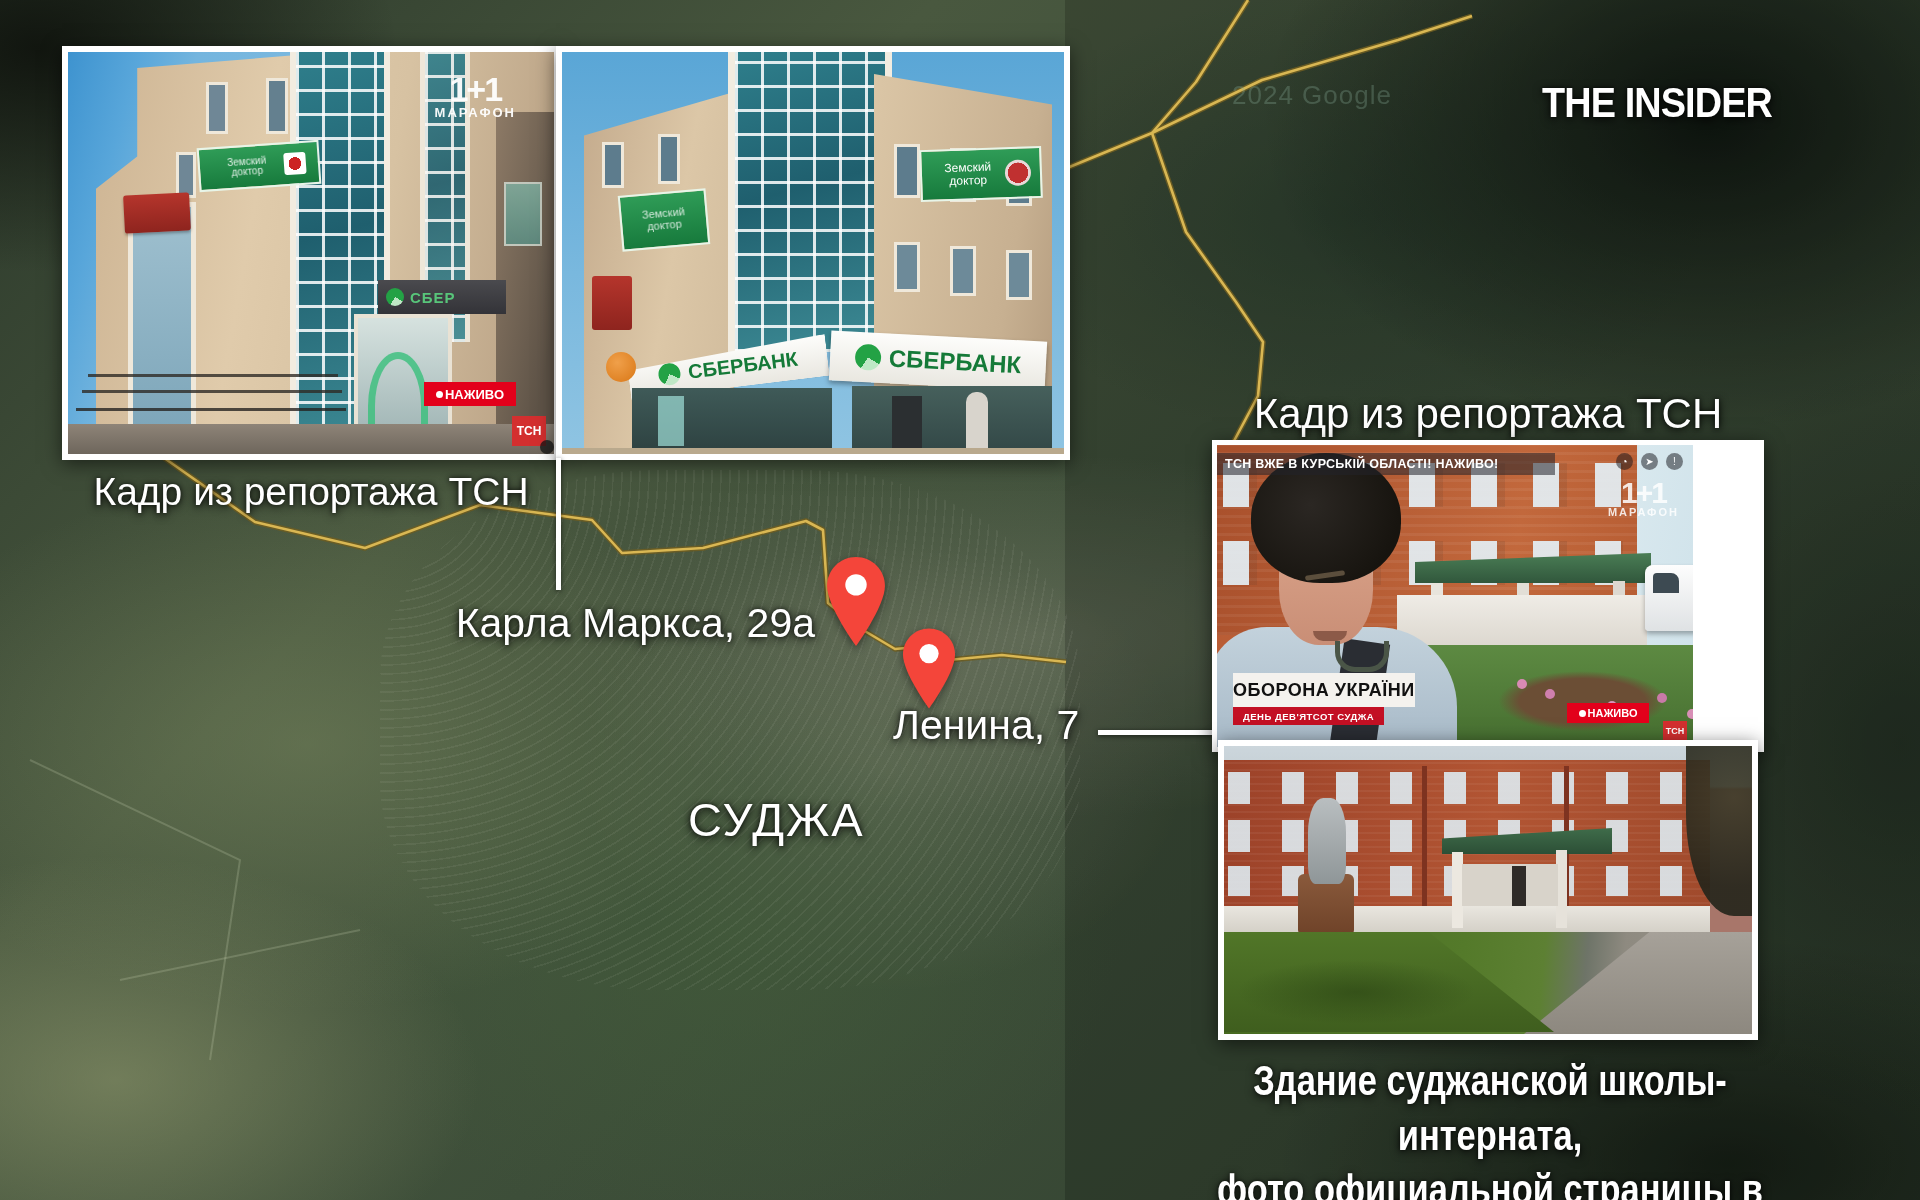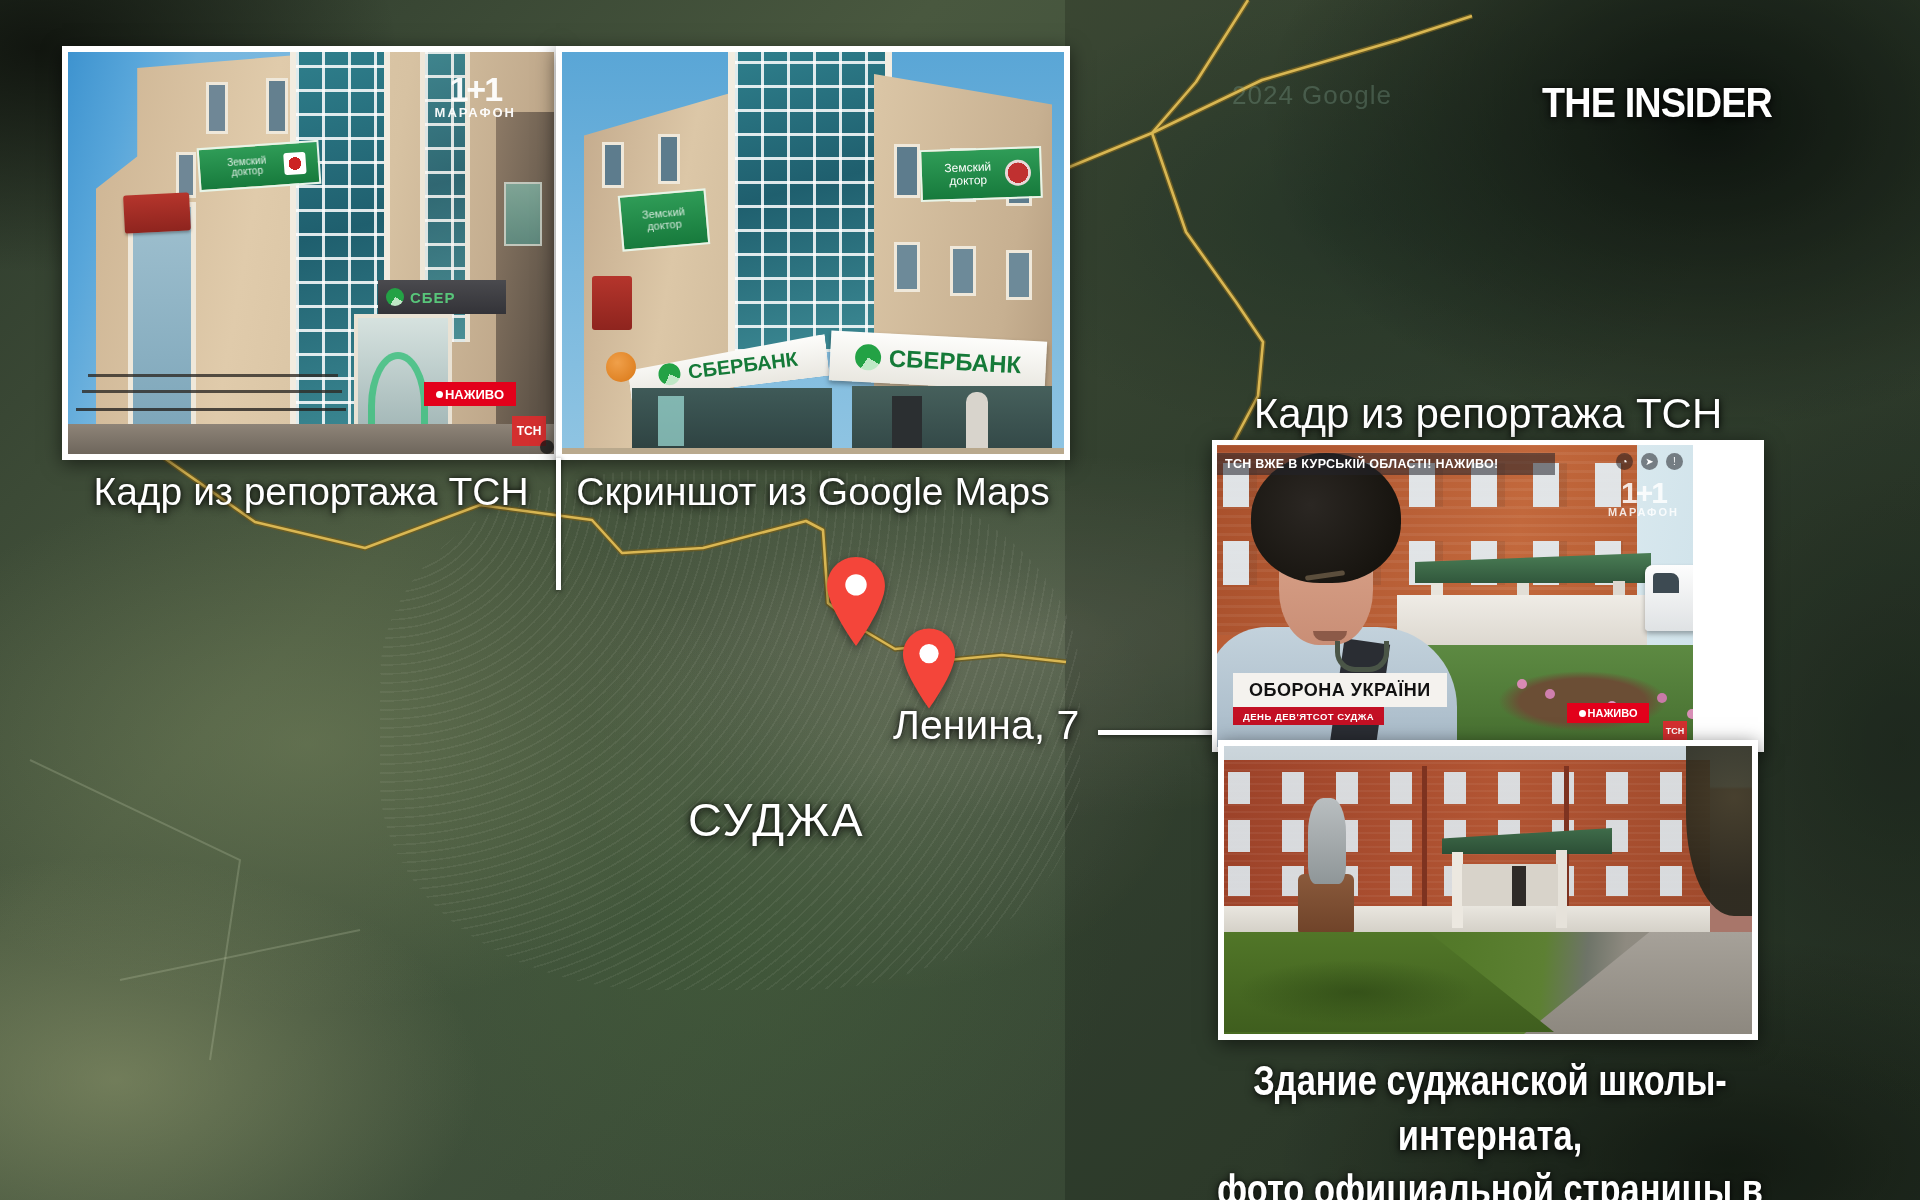--- a/index.html
+++ b/index.html
@@ -188,7 +188,6 @@
   </div>
 
   <div class="wlbl cap" style="left:62px;top:470px;width:498px;">Кадр из репортажа ТСН</div>
-  <div class="wlbl cap" style="left:556px;top:470px;width:514px;">Скриншот из Google Maps</div>
 
   <div class="conn" style="left:556px;top:458px;width:5px;height:132px;"></div>
   <div class="conn" style="left:1098px;top:730px;width:116px;height:5px;"></div>

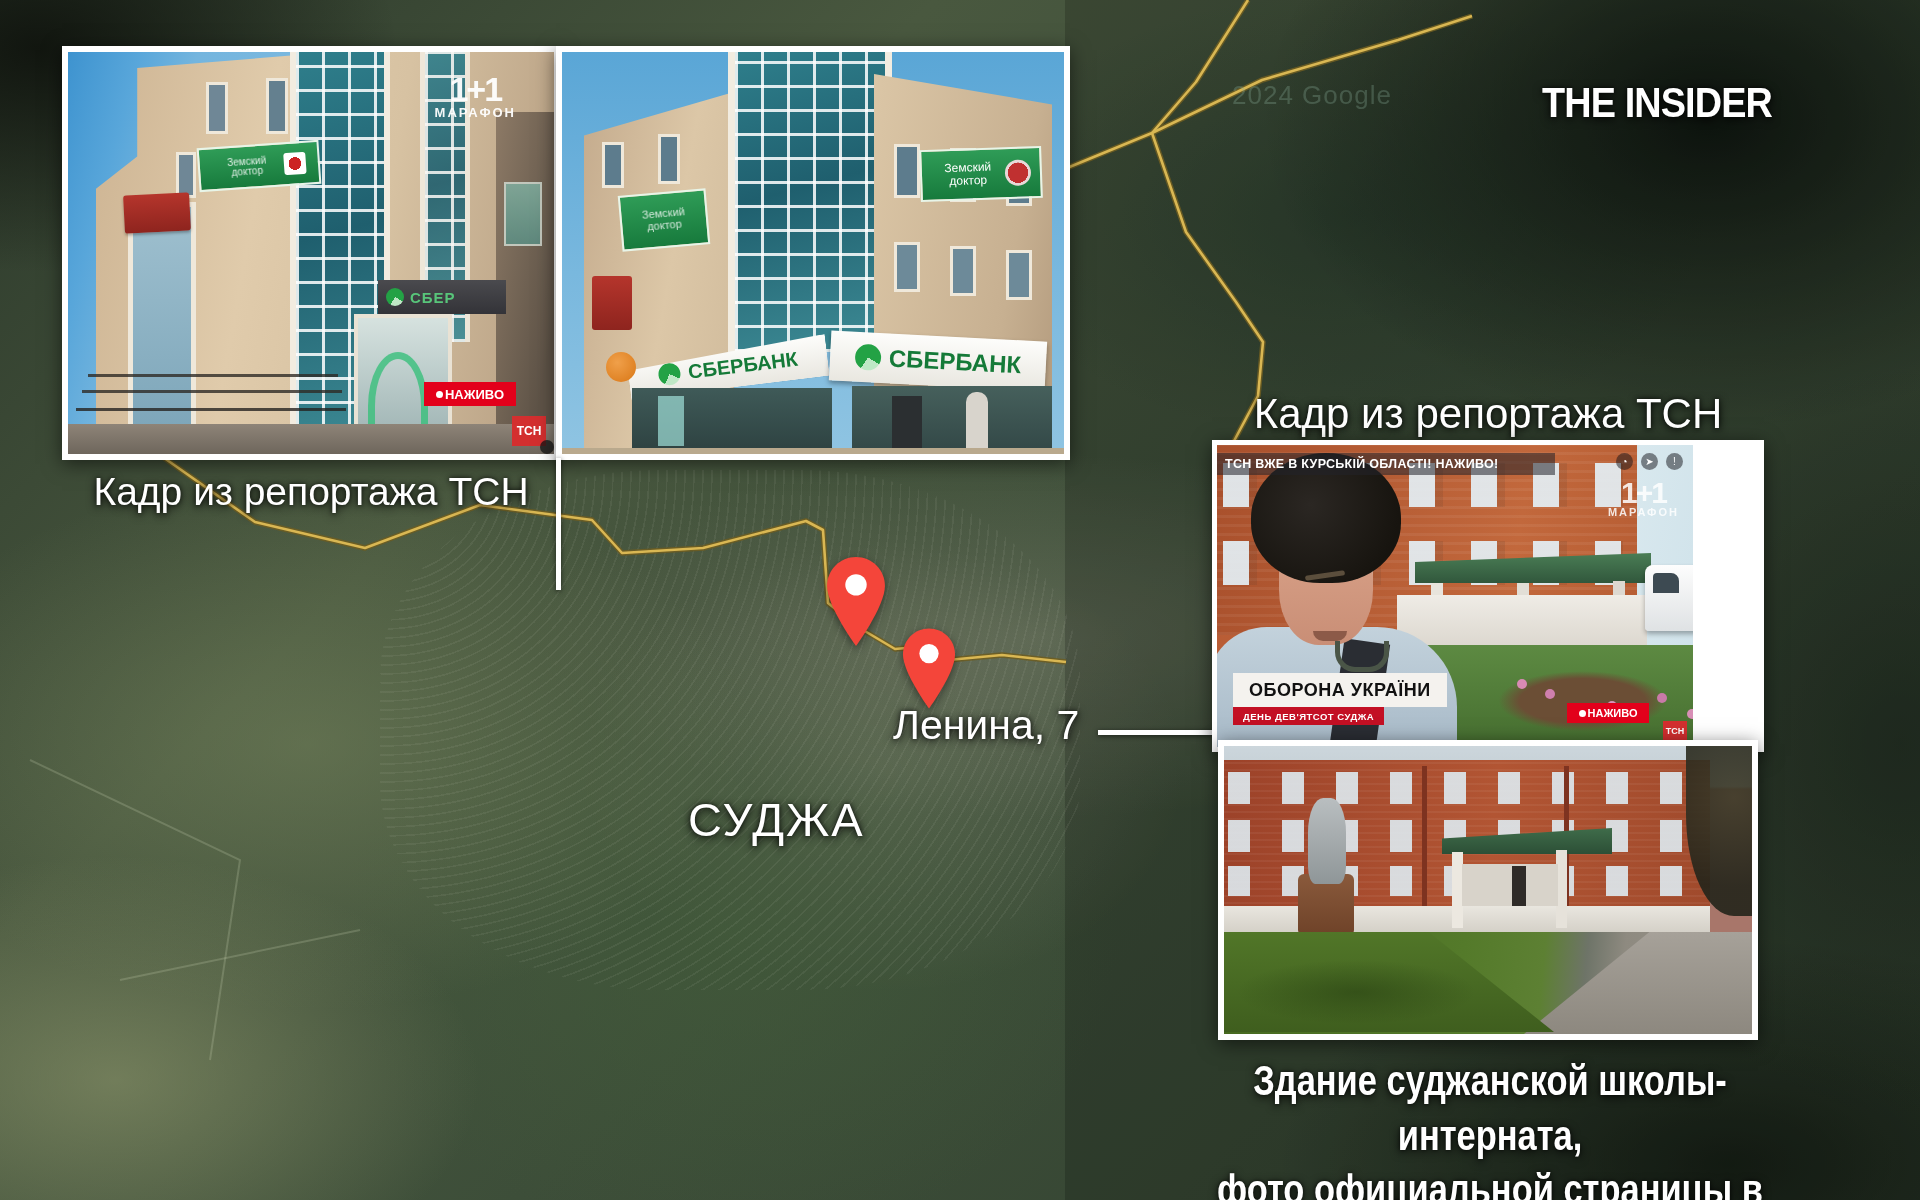--- a/index.html
+++ b/index.html
@@ -201,6 +201,7 @@
     <circle cx="28" cy="26" r="10" fill="#ffffff"></circle>
   </svg>
 
+  <div class="wlbl" style="left:360px;top:600px;width:455px;text-align:right;font-size:41px;">Карла Маркса, 29а</div>
   <div class="wlbl" style="left:893px;top:702px;font-size:41px;text-align:center;">Ленина, 7</div>
   <div class="wlbl" style="left:688px;top:792px;font-size:47px;letter-spacing:2px;">СУДЖА</div>
 

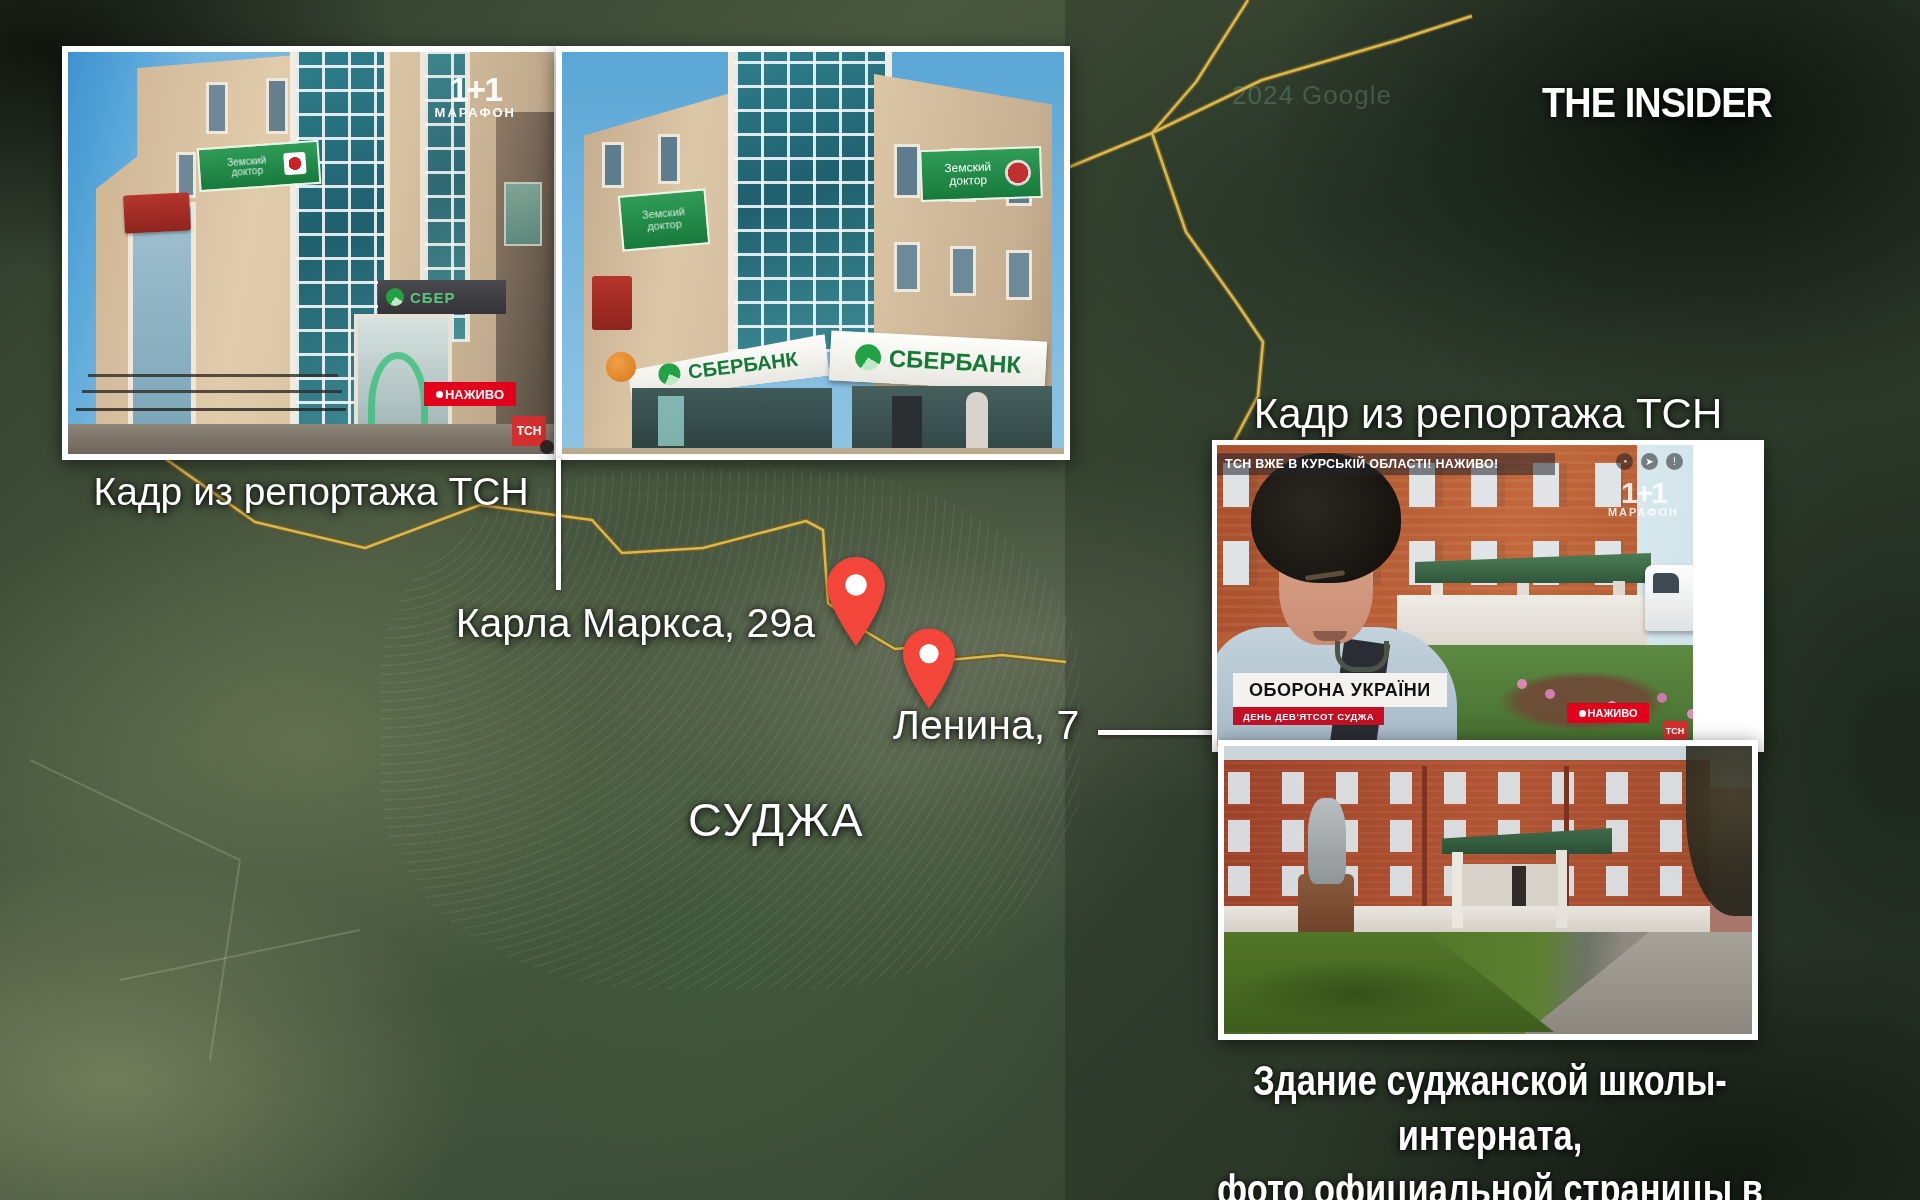--- a/index.html
+++ b/index.html
@@ -46,7 +46,7 @@
   .winrow{background:repeating-linear-gradient(90deg, rgba(228,239,245,.92) 0 26px, rgba(90,60,45,.15) 26px 34px, transparent 34px 62px);}
   .winrow2{background:repeating-linear-gradient(90deg, rgba(222,234,240,.9) 0 22px, transparent 22px 54px);}
   .oneplus{font-weight:800;letter-spacing:-2px;color:#fff;}
-  .chyron-t{background:#f4f2ee;color:#111;font-weight:800;display:flex;align-items:center;padding:0 16px;}
+  .chyron-t{background:#f4f2ee;color:#111;font-weight:800;display:flex;align-items:center;padding:0 0;}
   .chyron-s{background:#c31024;color:#fff;font-weight:700;display:flex;align-items:center;padding:0 10px;letter-spacing:.5px;}
   .icon-circ{width:17px;height:17px;border-radius:50%;background:rgba(20,20,25,.5);color:#fff;font-size:10px;
     display:flex;align-items:center;justify-content:center;}

